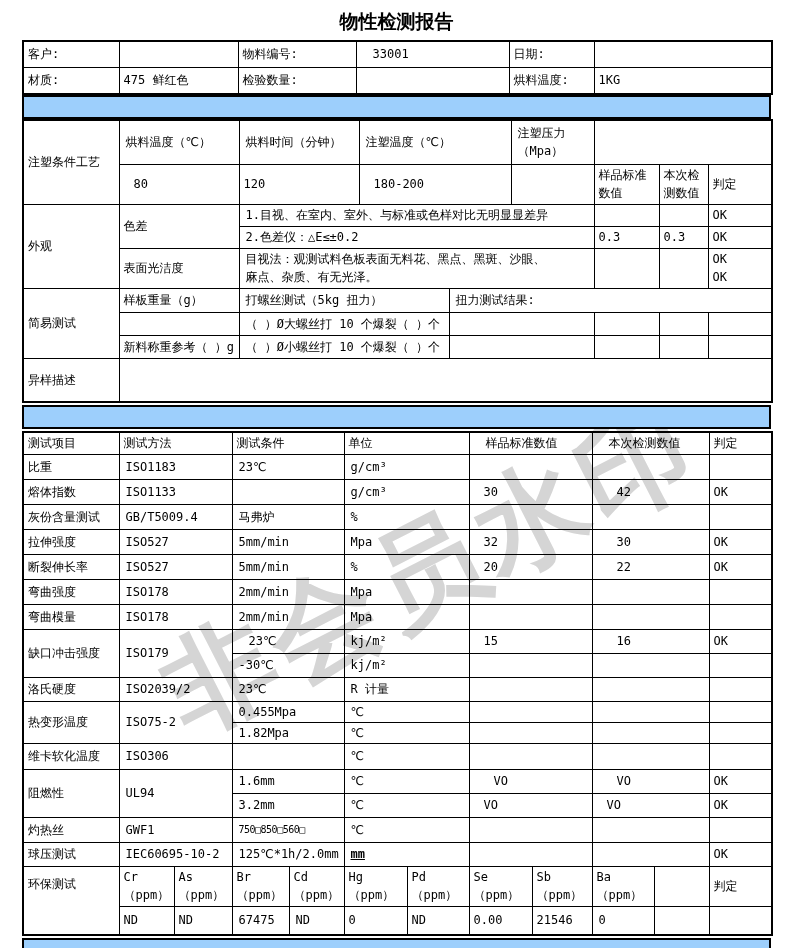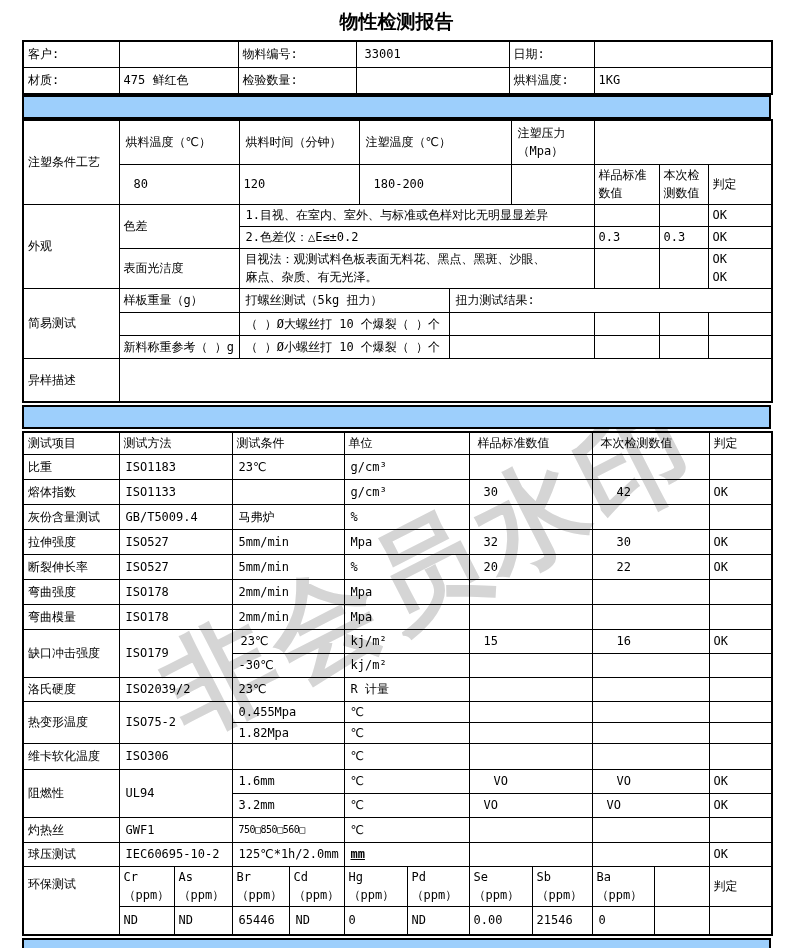--- a/index.html
+++ b/index.html
@@ -30,7 +30,7 @@
   .gap2{height:2px;}
   .tc{text-align:left;}
   .pl6{padding-left:6px;}
-  .pl8{padding-left:8px;}
+  .pl8{padding-left:16px;}
   .pl14{padding-left:14px;}
   .pl24{padding-left:24px;}
   .small{font-size:10px;letter-spacing:-0.5px;}

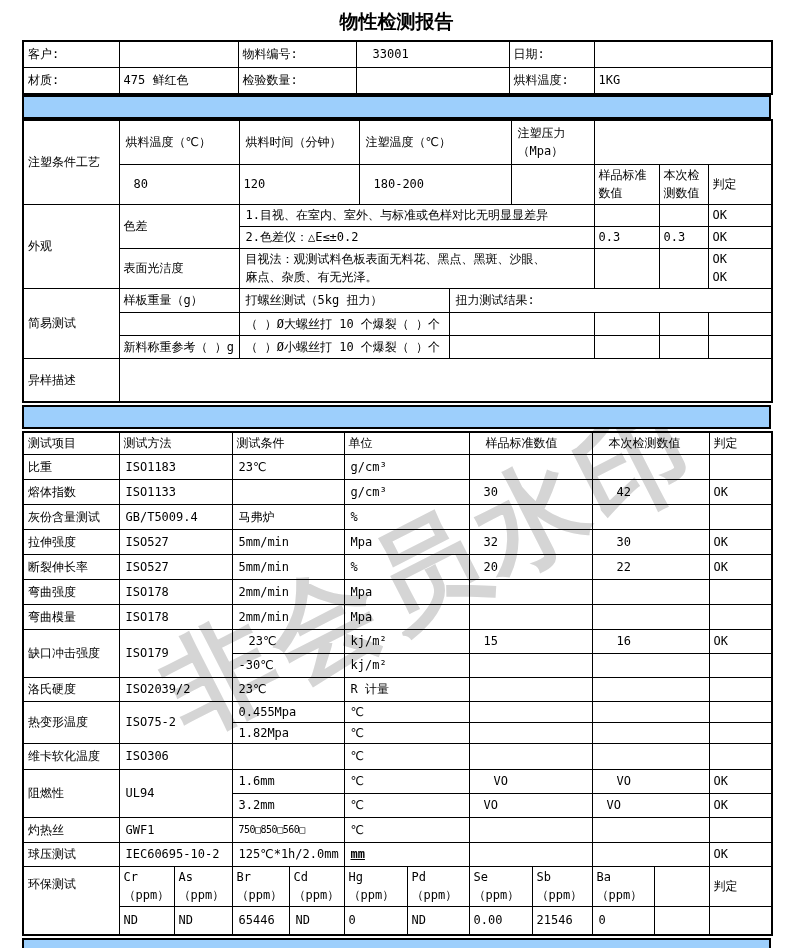--- a/index.html
+++ b/index.html
@@ -366,7 +366,7 @@
     <tr style="height:29px">
       <td class="tc">ND</td>
       <td class="tc">ND</td>
-      <td class="pl6">65446</td>
+      <td class="pl6">67475</td>
       <td class="pl6">ND</td>
       <td class="tc">0</td>
       <td class="tc">ND</td>

